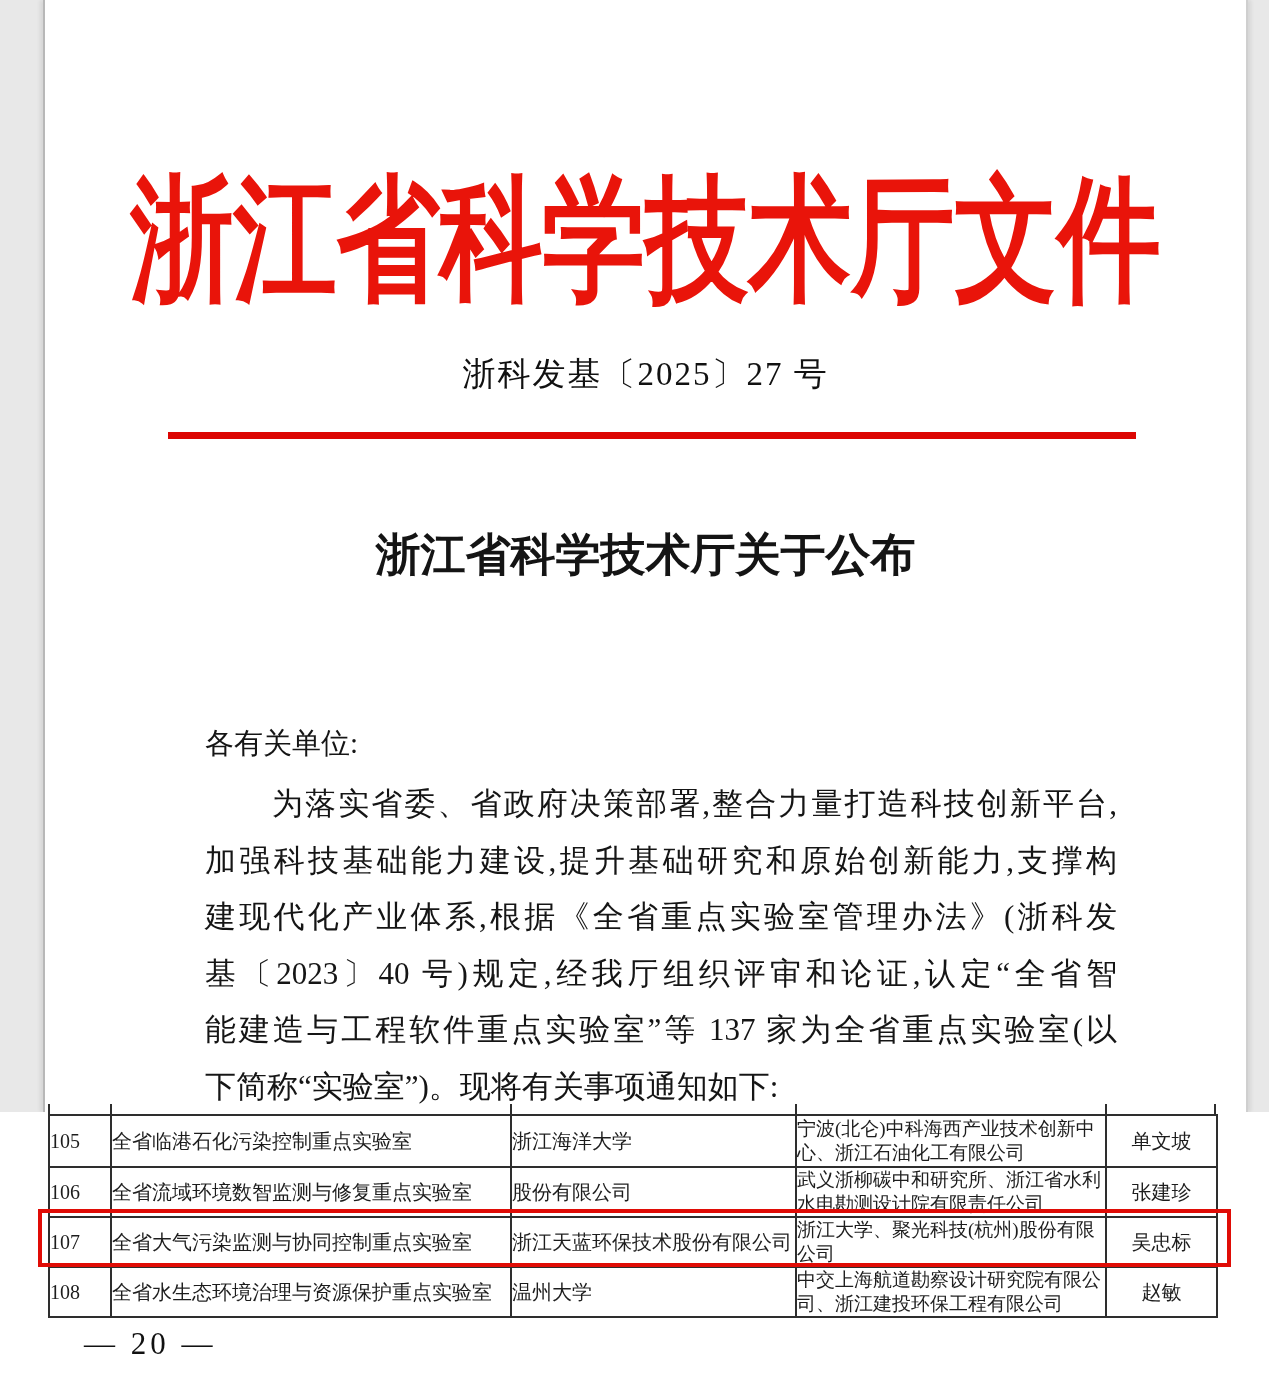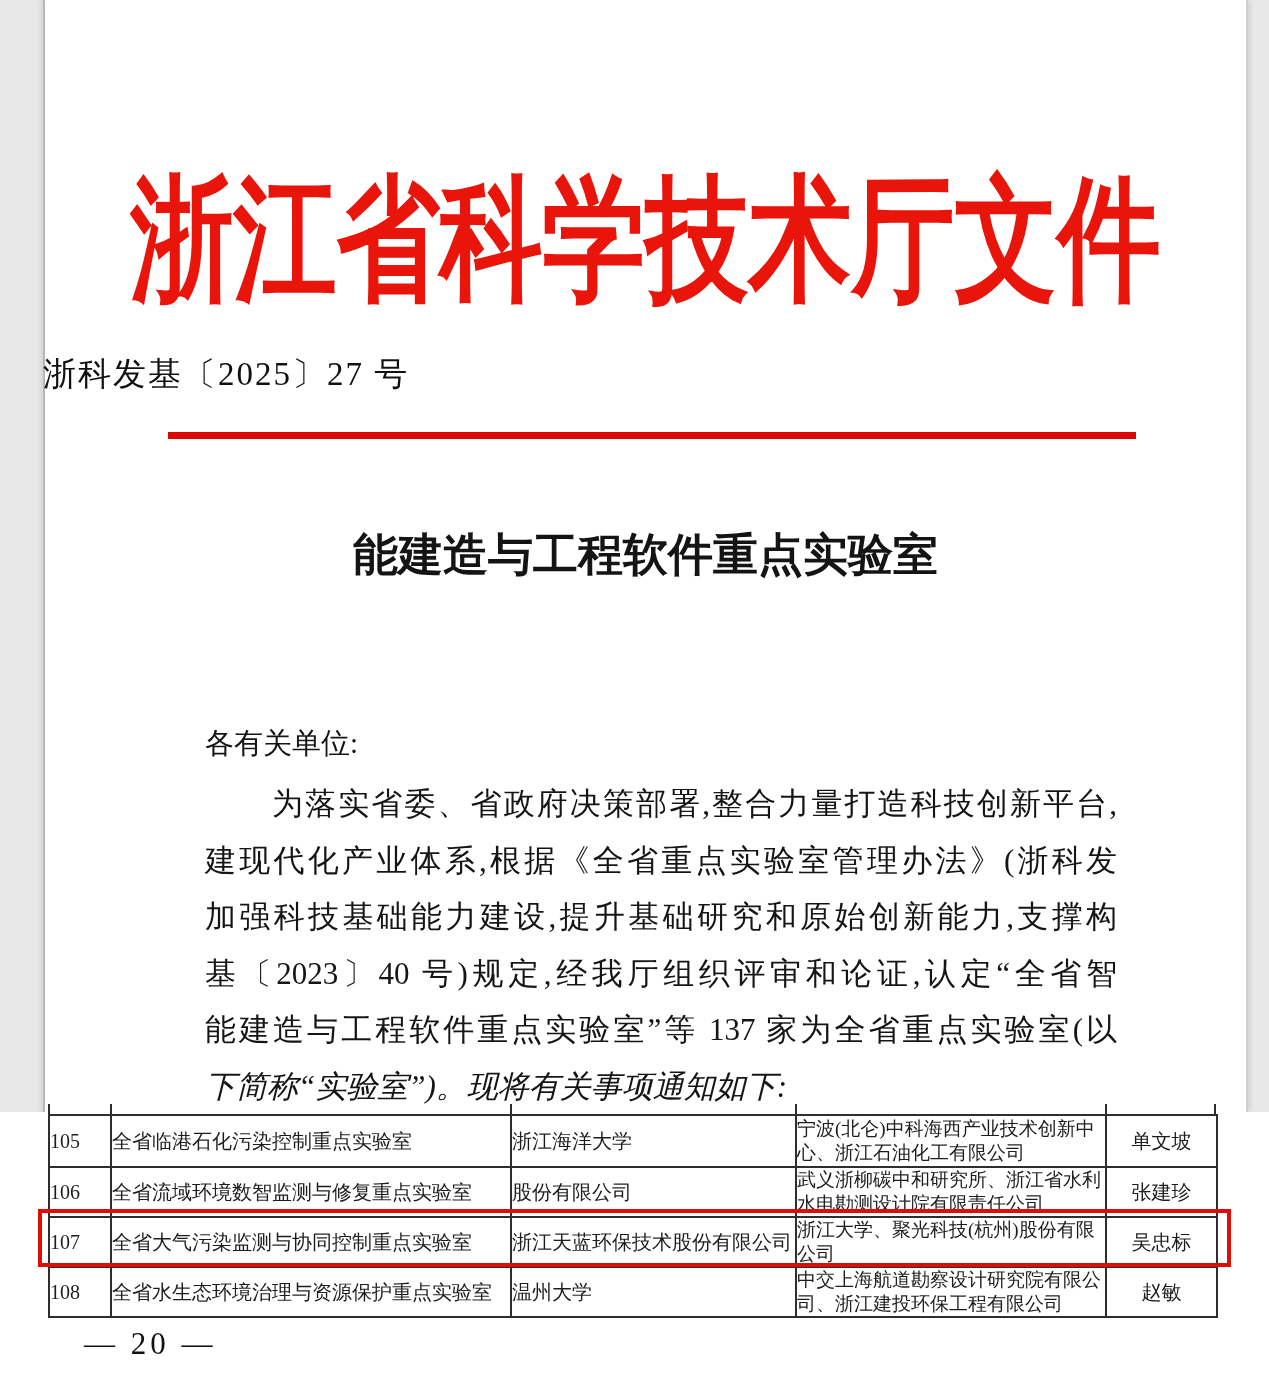--- a/index.html
+++ b/index.html
@@ -49,6 +49,7 @@
     position: absolute;
     left: 43px; top: 352px;
     width: 1205px;
+    text-align: center;
     font-size: 33px;
     color: #111111;
     letter-spacing: 2px;

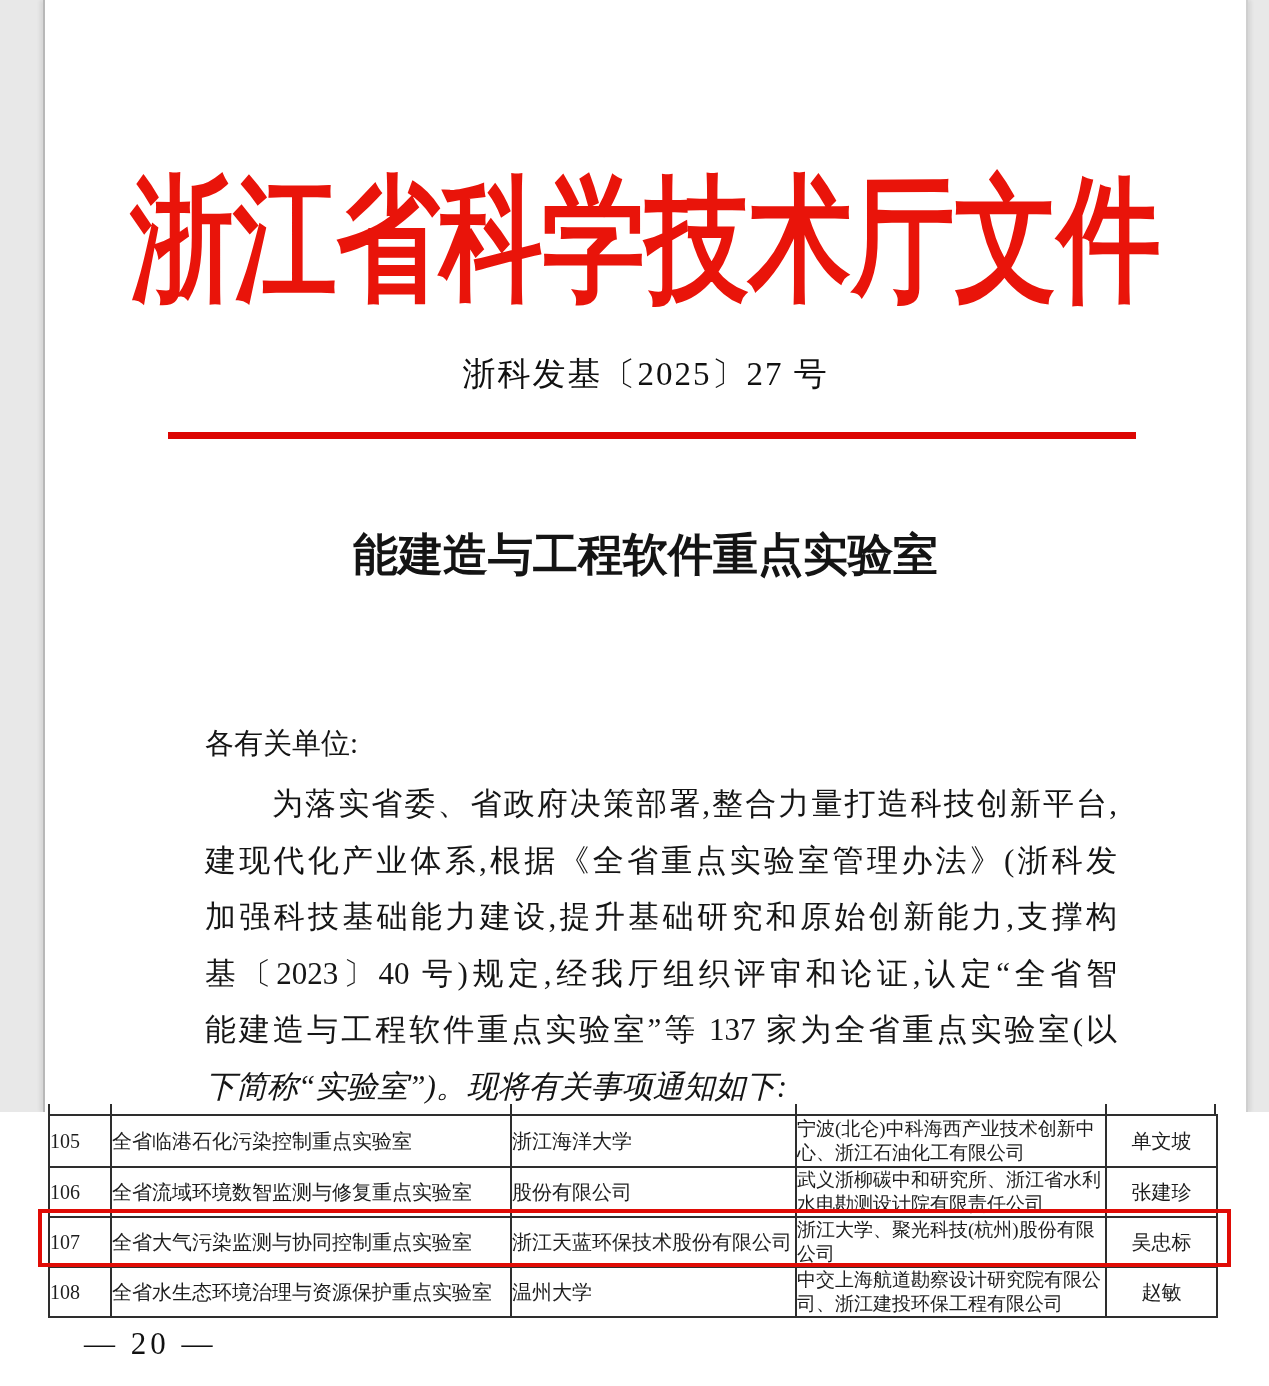--- a/index.html
+++ b/index.html
@@ -167,7 +167,7 @@
   <div class="red-rule"></div>
 
   <div class="notice-title">
-    <div>能建造与工程软件重点实验室</div>
+    <div>浙江省科学技术厅关于公布</div>
   </div>
 
   <div class="salutation">各有关单位:</div>

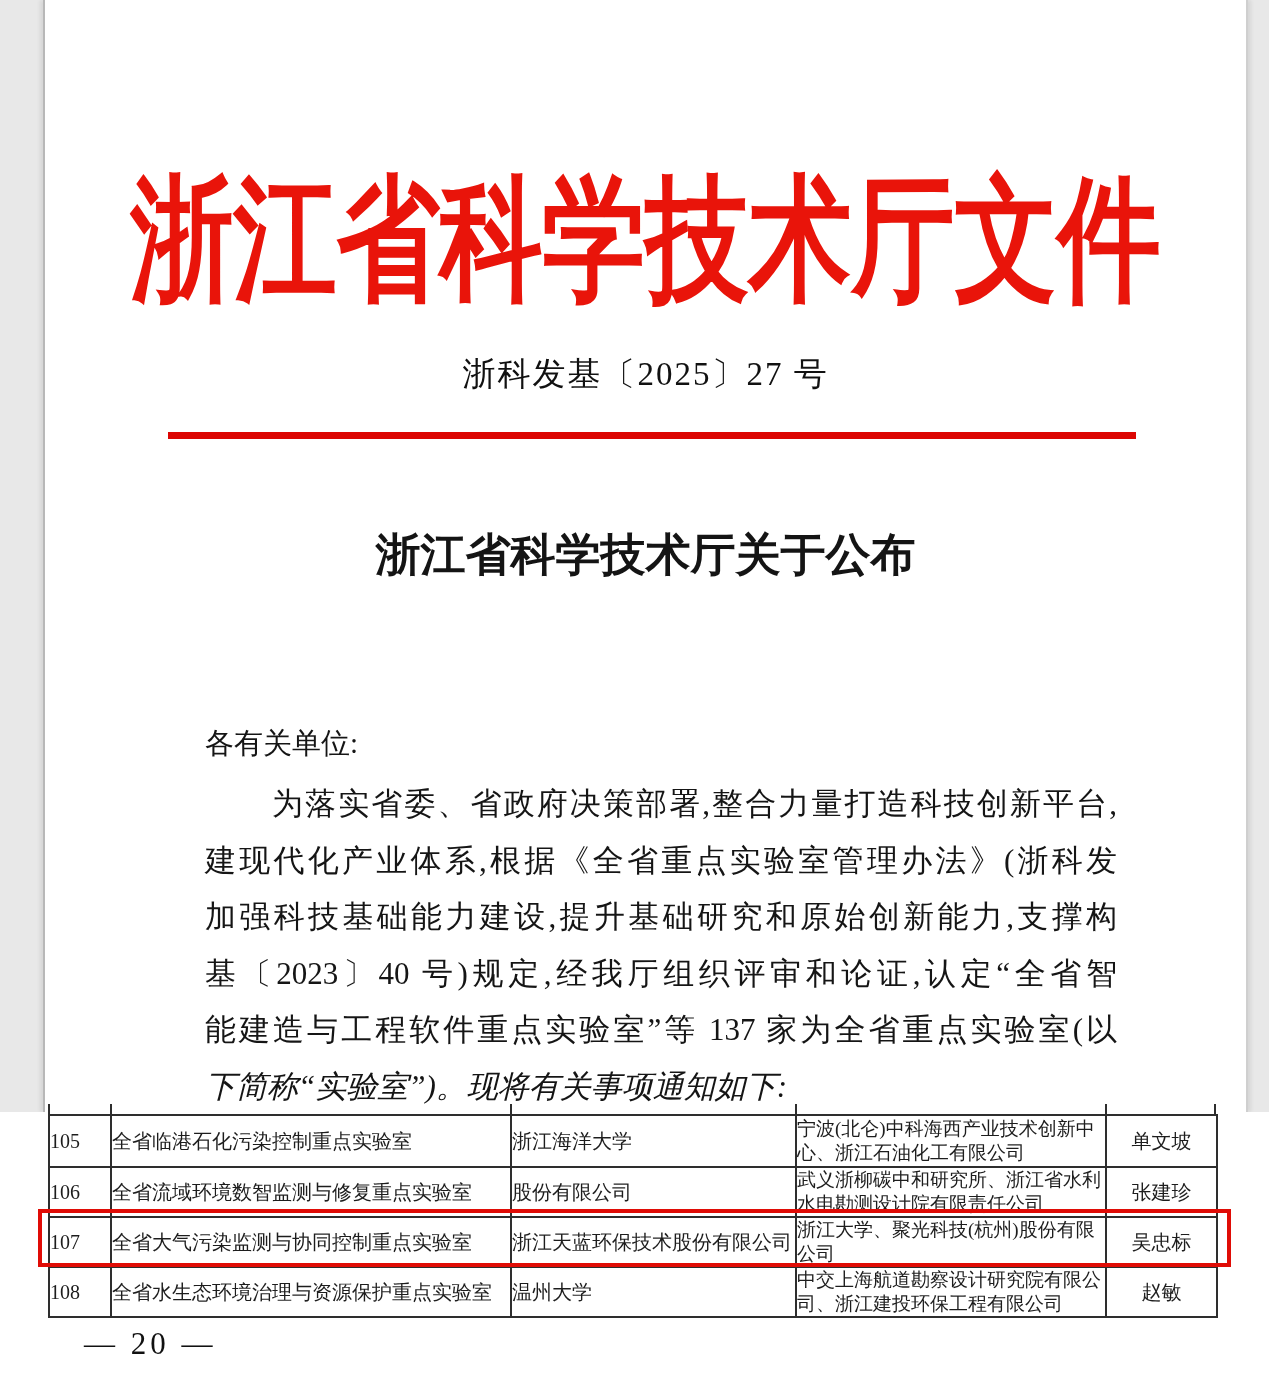--- a/index.html
+++ b/index.html
@@ -174,8 +174,8 @@
 
   <div class="body-paragraph">
     <div class="body-line first">为落实省委、省政府决策部署,整合力量打造科技创新平台,</div>
+    <div class="body-line">加强科技基础能力建设,提升基础研究和原始创新能力,支撑构</div>
     <div class="body-line">建现代化产业体系,根据《全省重点实验室管理办法》(浙科发</div>
-    <div class="body-line">加强科技基础能力建设,提升基础研究和原始创新能力,支撑构</div>
     <div class="body-line">基〔2023〕40 号)规定,经我厅组织评审和论证,认定“全省智</div>
     <div class="body-line">能建造与工程软件重点实验室”等 137 家为全省重点实验室(以</div>
     <div class="body-line last">下简称“实验室”)。现将有关事项通知如下:</div>

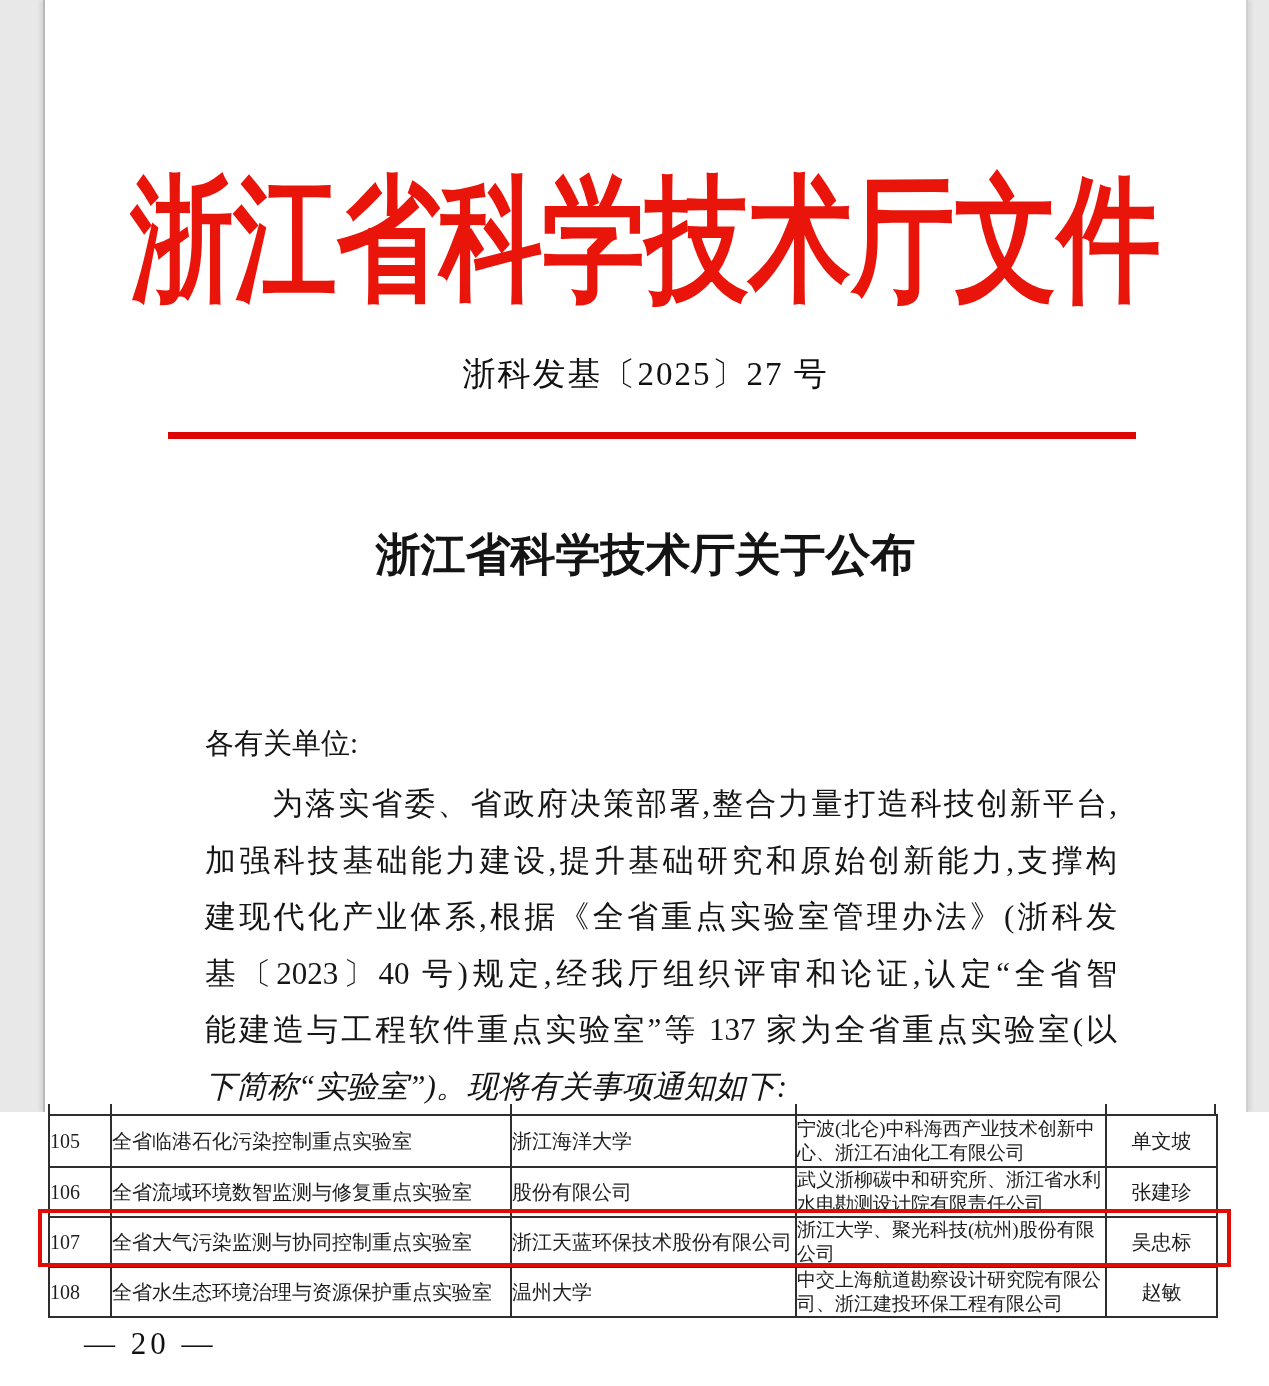--- a/index.html
+++ b/index.html
@@ -95,7 +95,6 @@
   .body-line.last {
     text-align: center;
     text-align-last: left;
-    font-style: italic;
   }
   
   .table-strip {

